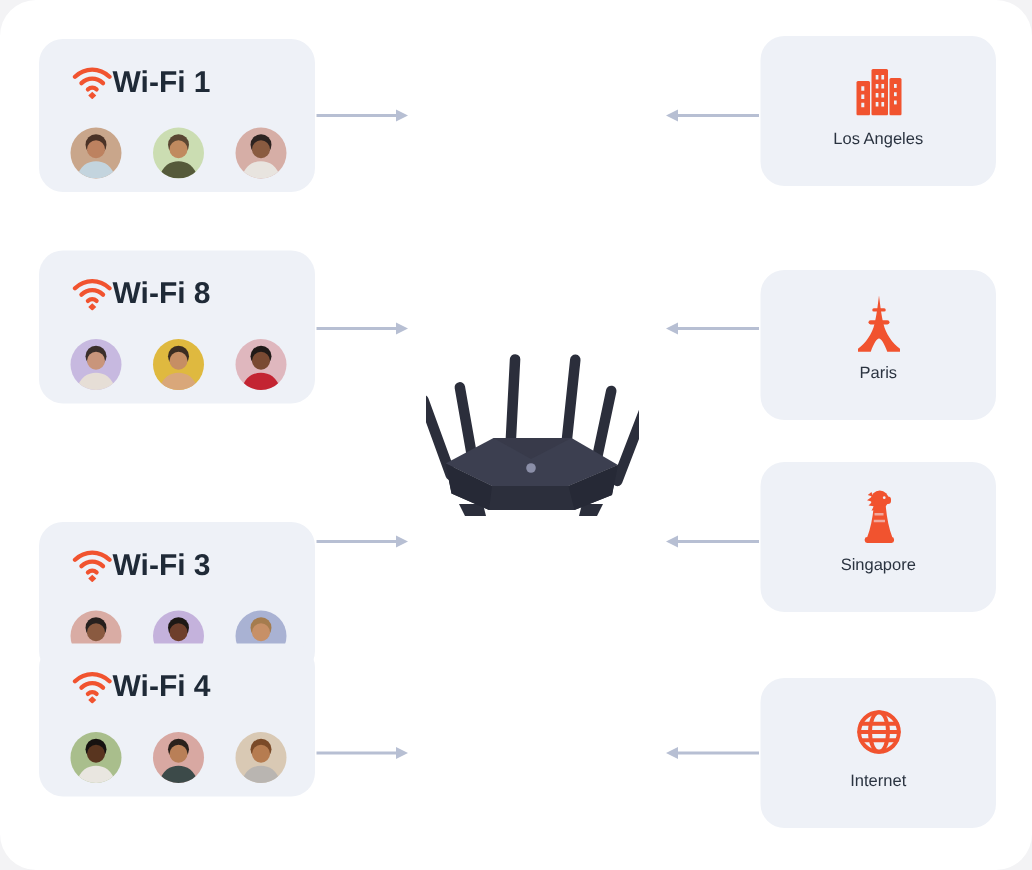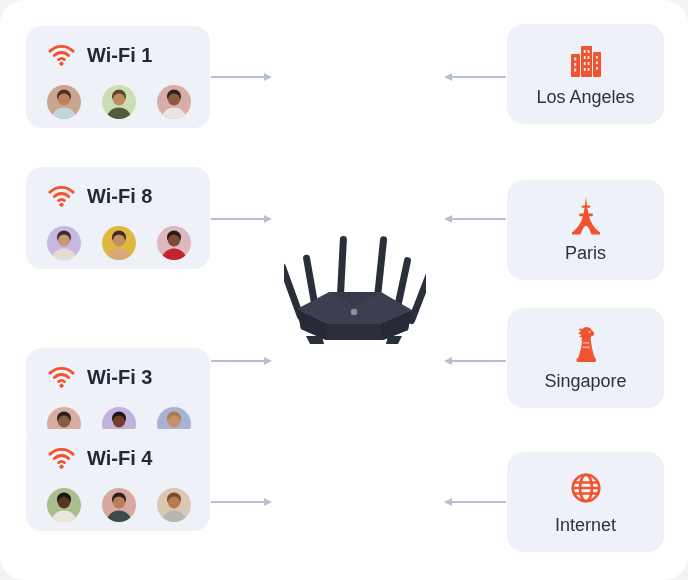--- a/index.html
+++ b/index.html
@@ -25,7 +25,7 @@
   .net-card.r3 { top: 312px; margin-top: 36px; }
   .net-card.r4 { top: 429px; }
   .net-head {
-    display: flex; align-items: center; gap: 12px;
+    display: flex; align-items: center; 
     padding: 17px 4px 0 22px;
     text-align: center;
   }

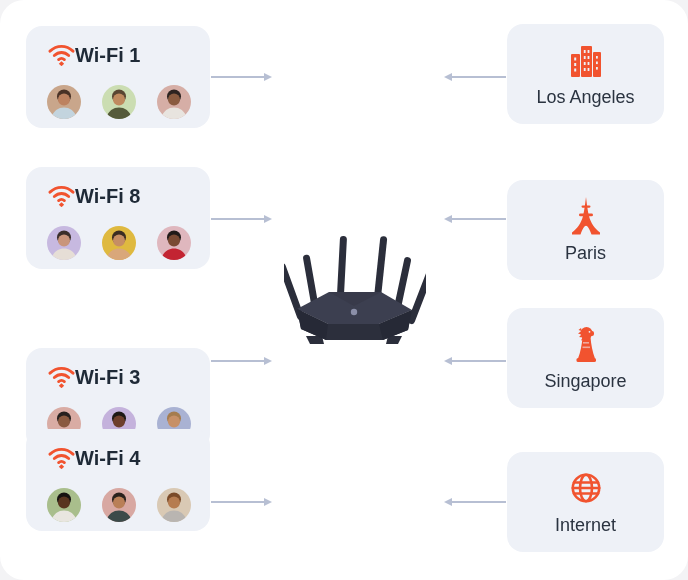--- a/index.html
+++ b/index.html
@@ -60,7 +60,7 @@
     display: flex; align-items: center; justify-content: center;
   }
   .dest-label {
-    margin-top: 7px; font-size: 18px;
+    margin-top: 7px; font-size: 11px;
     color: var(--label-color, #2a3340);
   }
 

